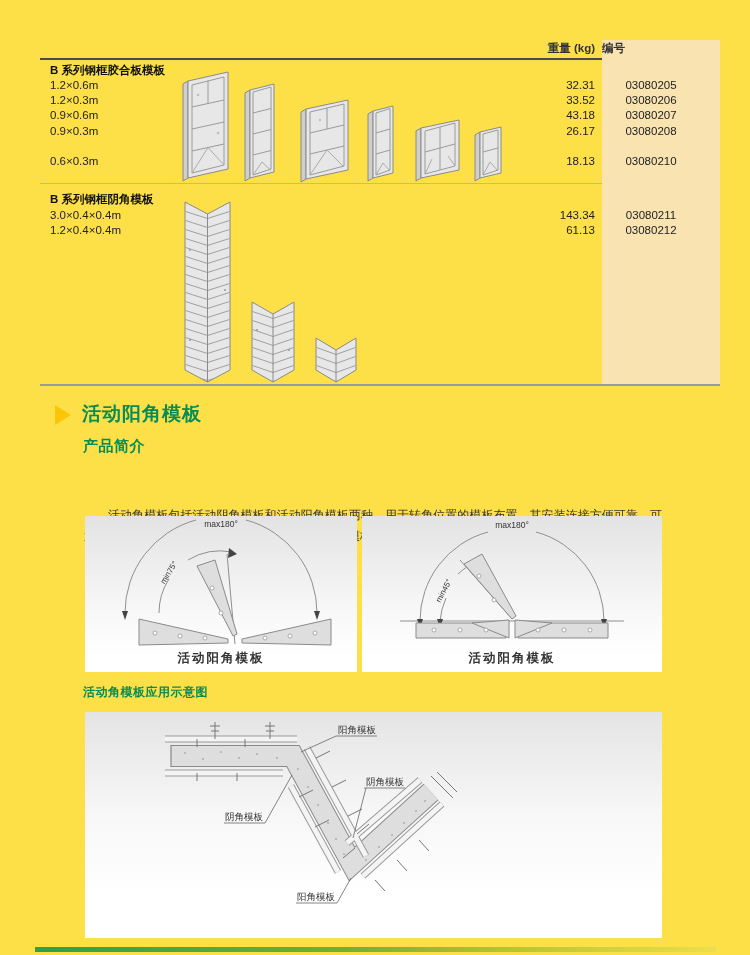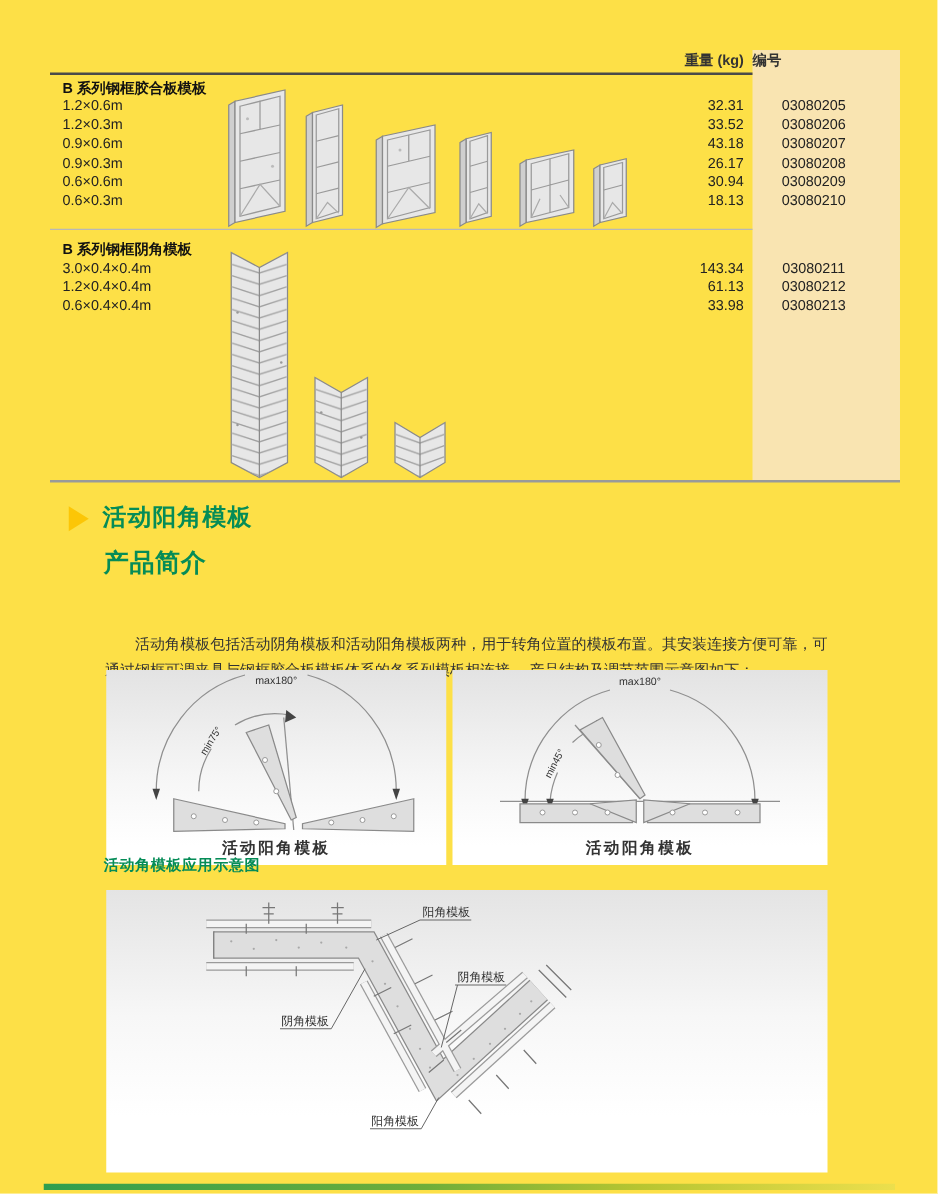--- a/index.html
+++ b/index.html
@@ -83,11 +83,6 @@
       <span class="td-size">0.9×0.3m</span>
       <span class="td-weight">26.17</span>
       <span class="td-code">03080208</span>
-    </div>
-    <div class="trow" style="top:99px">
-      <span class="td-size">0.6×0.6m</span>
-      <span class="td-weight">30.94</span>
-      <span class="td-code">03080209</span>
     </div>
     <div class="trow" style="top:114px">
       <span class="td-size">0.6×0.3m</span>

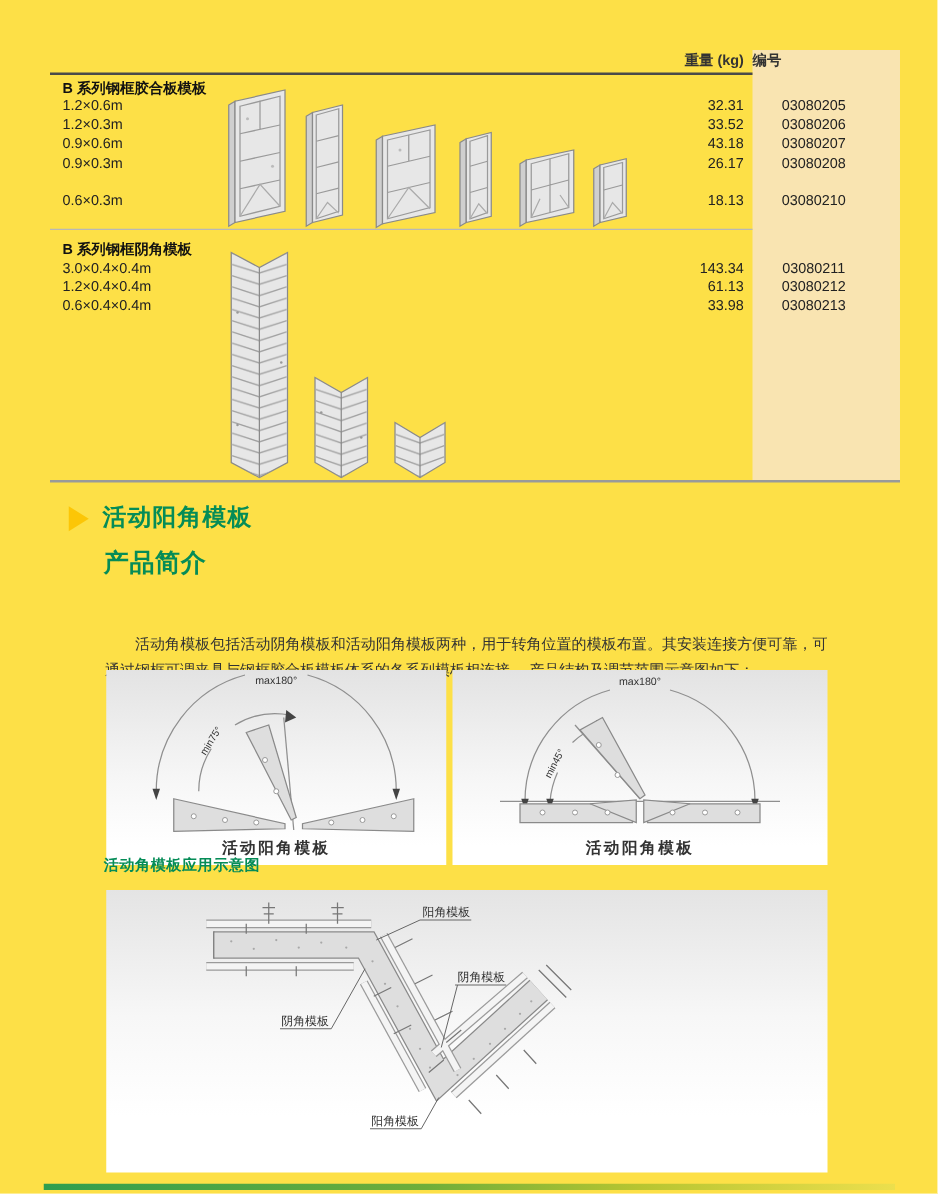--- a/index.html
+++ b/index.html
@@ -103,11 +103,6 @@
       <span class="td-size">1.2×0.4×0.4m</span>
       <span class="td-weight">61.13</span>
       <span class="td-code">03080212</span>
-    </div>
-    <div class="trow" style="top:198px">
-      <span class="td-size">0.6×0.4×0.4m</span>
-      <span class="td-weight">33.98</span>
-      <span class="td-code">03080213</span>
     </div>
 
     <div class="hline-bottom"></div>

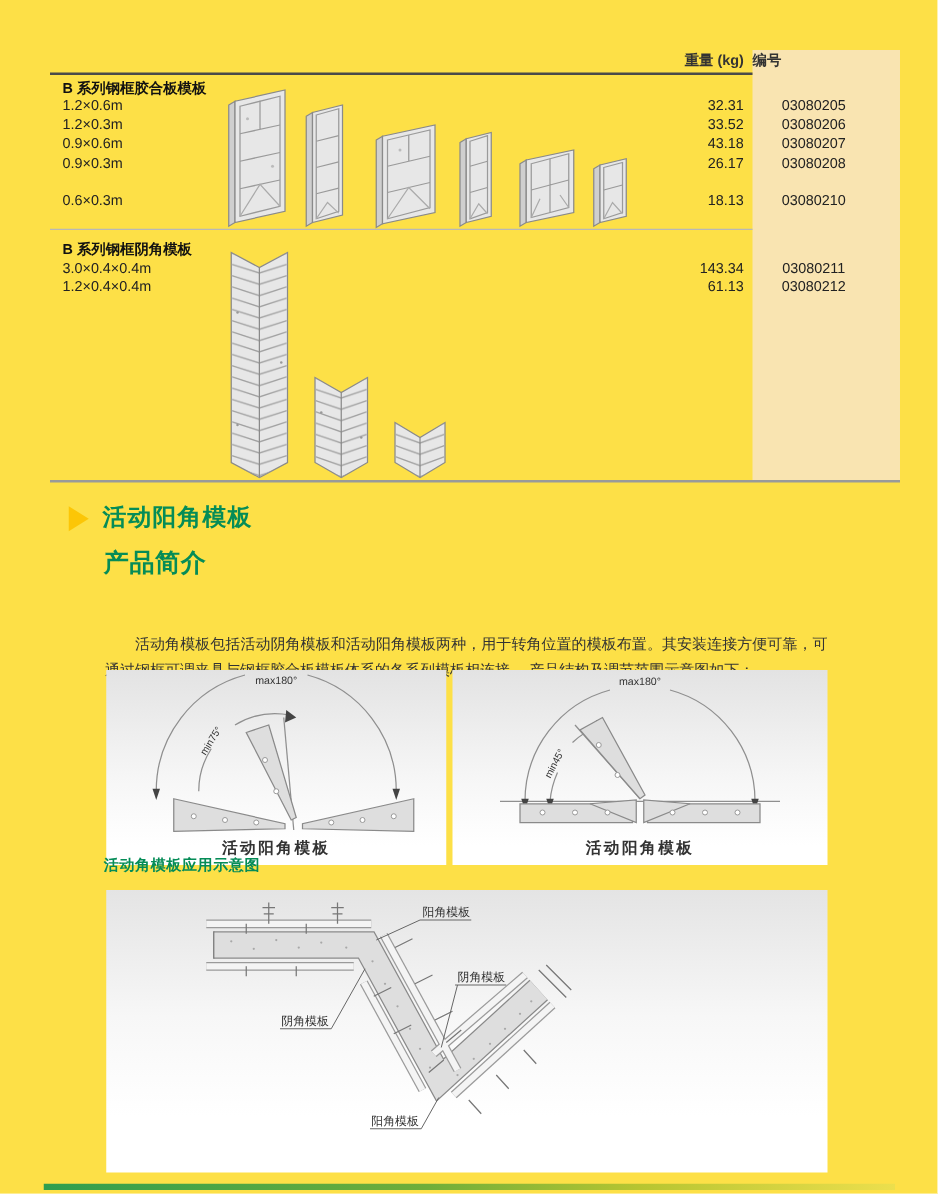--- a/index.html
+++ b/index.html
@@ -27,7 +27,7 @@
          border-top:10px solid transparent;border-bottom:10px solid transparent;
          border-left:16px solid #FCC606;}
   .h1{position:absolute;left:82px;top:401px;font-size:19px;font-weight:bold;color:#058C57;letter-spacing:1px;}
-  .h2{position:absolute;left:83px;top:437px;font-size:20px;font-weight:bold;color:#058C57;letter-spacing:0.5px;}
+  .h2{position:absolute;left:83px;top:437px;font-size:15px;font-weight:bold;color:#058C57;letter-spacing:0.5px;}
   .h3{position:absolute;left:83px;top:684px;font-size:12px;font-weight:bold;color:#058C57;letter-spacing:0.5px;}
   .intro{position:absolute;left:84px;top:461px;width:578px;font-size:12px;line-height:21px;
          color:#333;text-indent:2em;text-align:justify;margin-top:44px;}

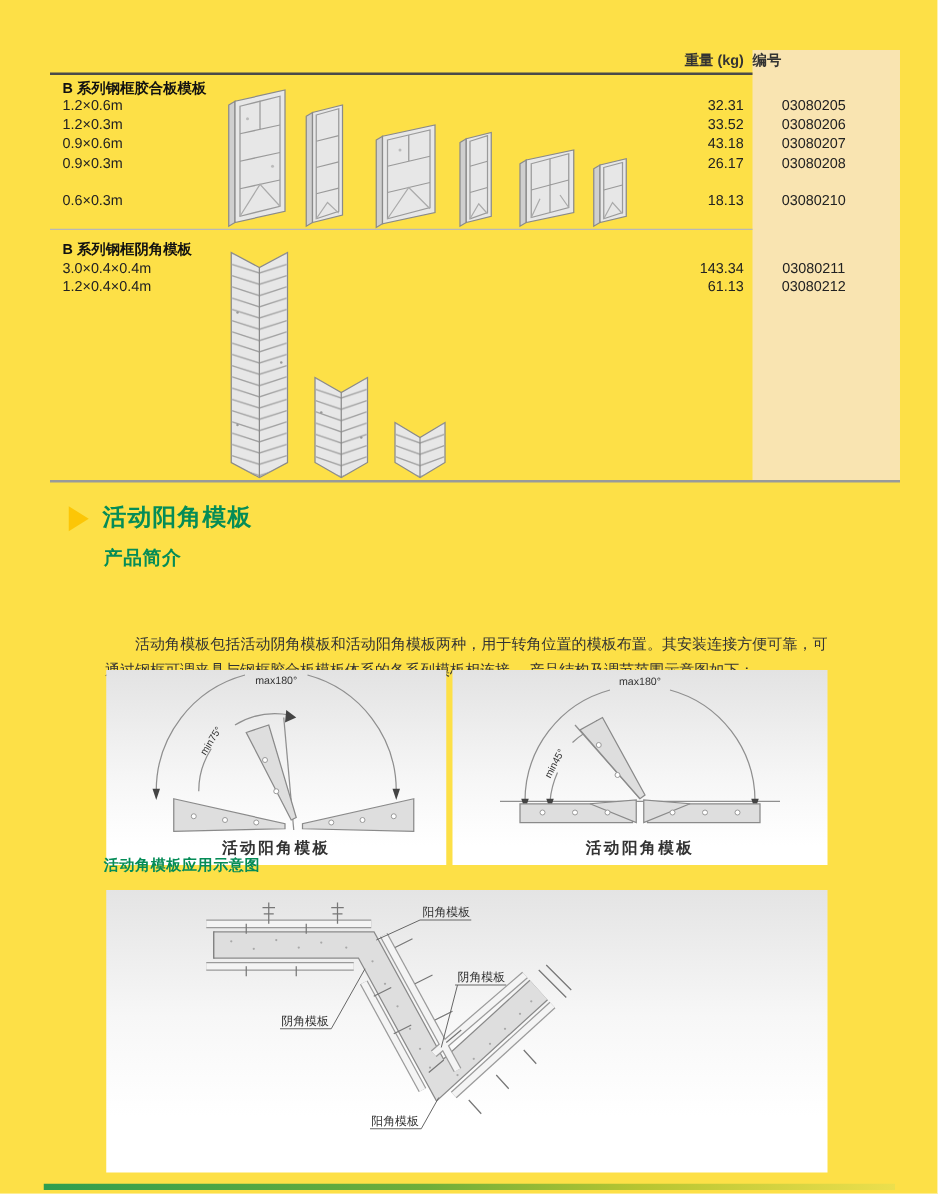--- a/index.html
+++ b/index.html
@@ -33,7 +33,7 @@
          color:#333;text-indent:2em;text-align:justify;margin-top:44px;}
 
   
-  .diag-box{position:absolute;top:536px;height:156px;background:linear-gradient(#e3e3e3,#f6f6f6 55%,#ffffff 90%);}
+  .diag-box{position:absolute;top:516px;height:156px;background:linear-gradient(#e3e3e3,#f6f6f6 55%,#ffffff 90%);}
   .diag-left{left:85px;width:272px;}
   .diag-right{left:362px;width:300px;}
   .diag-caption{position:absolute;left:0;bottom:5px;width:100%;text-align:center;

